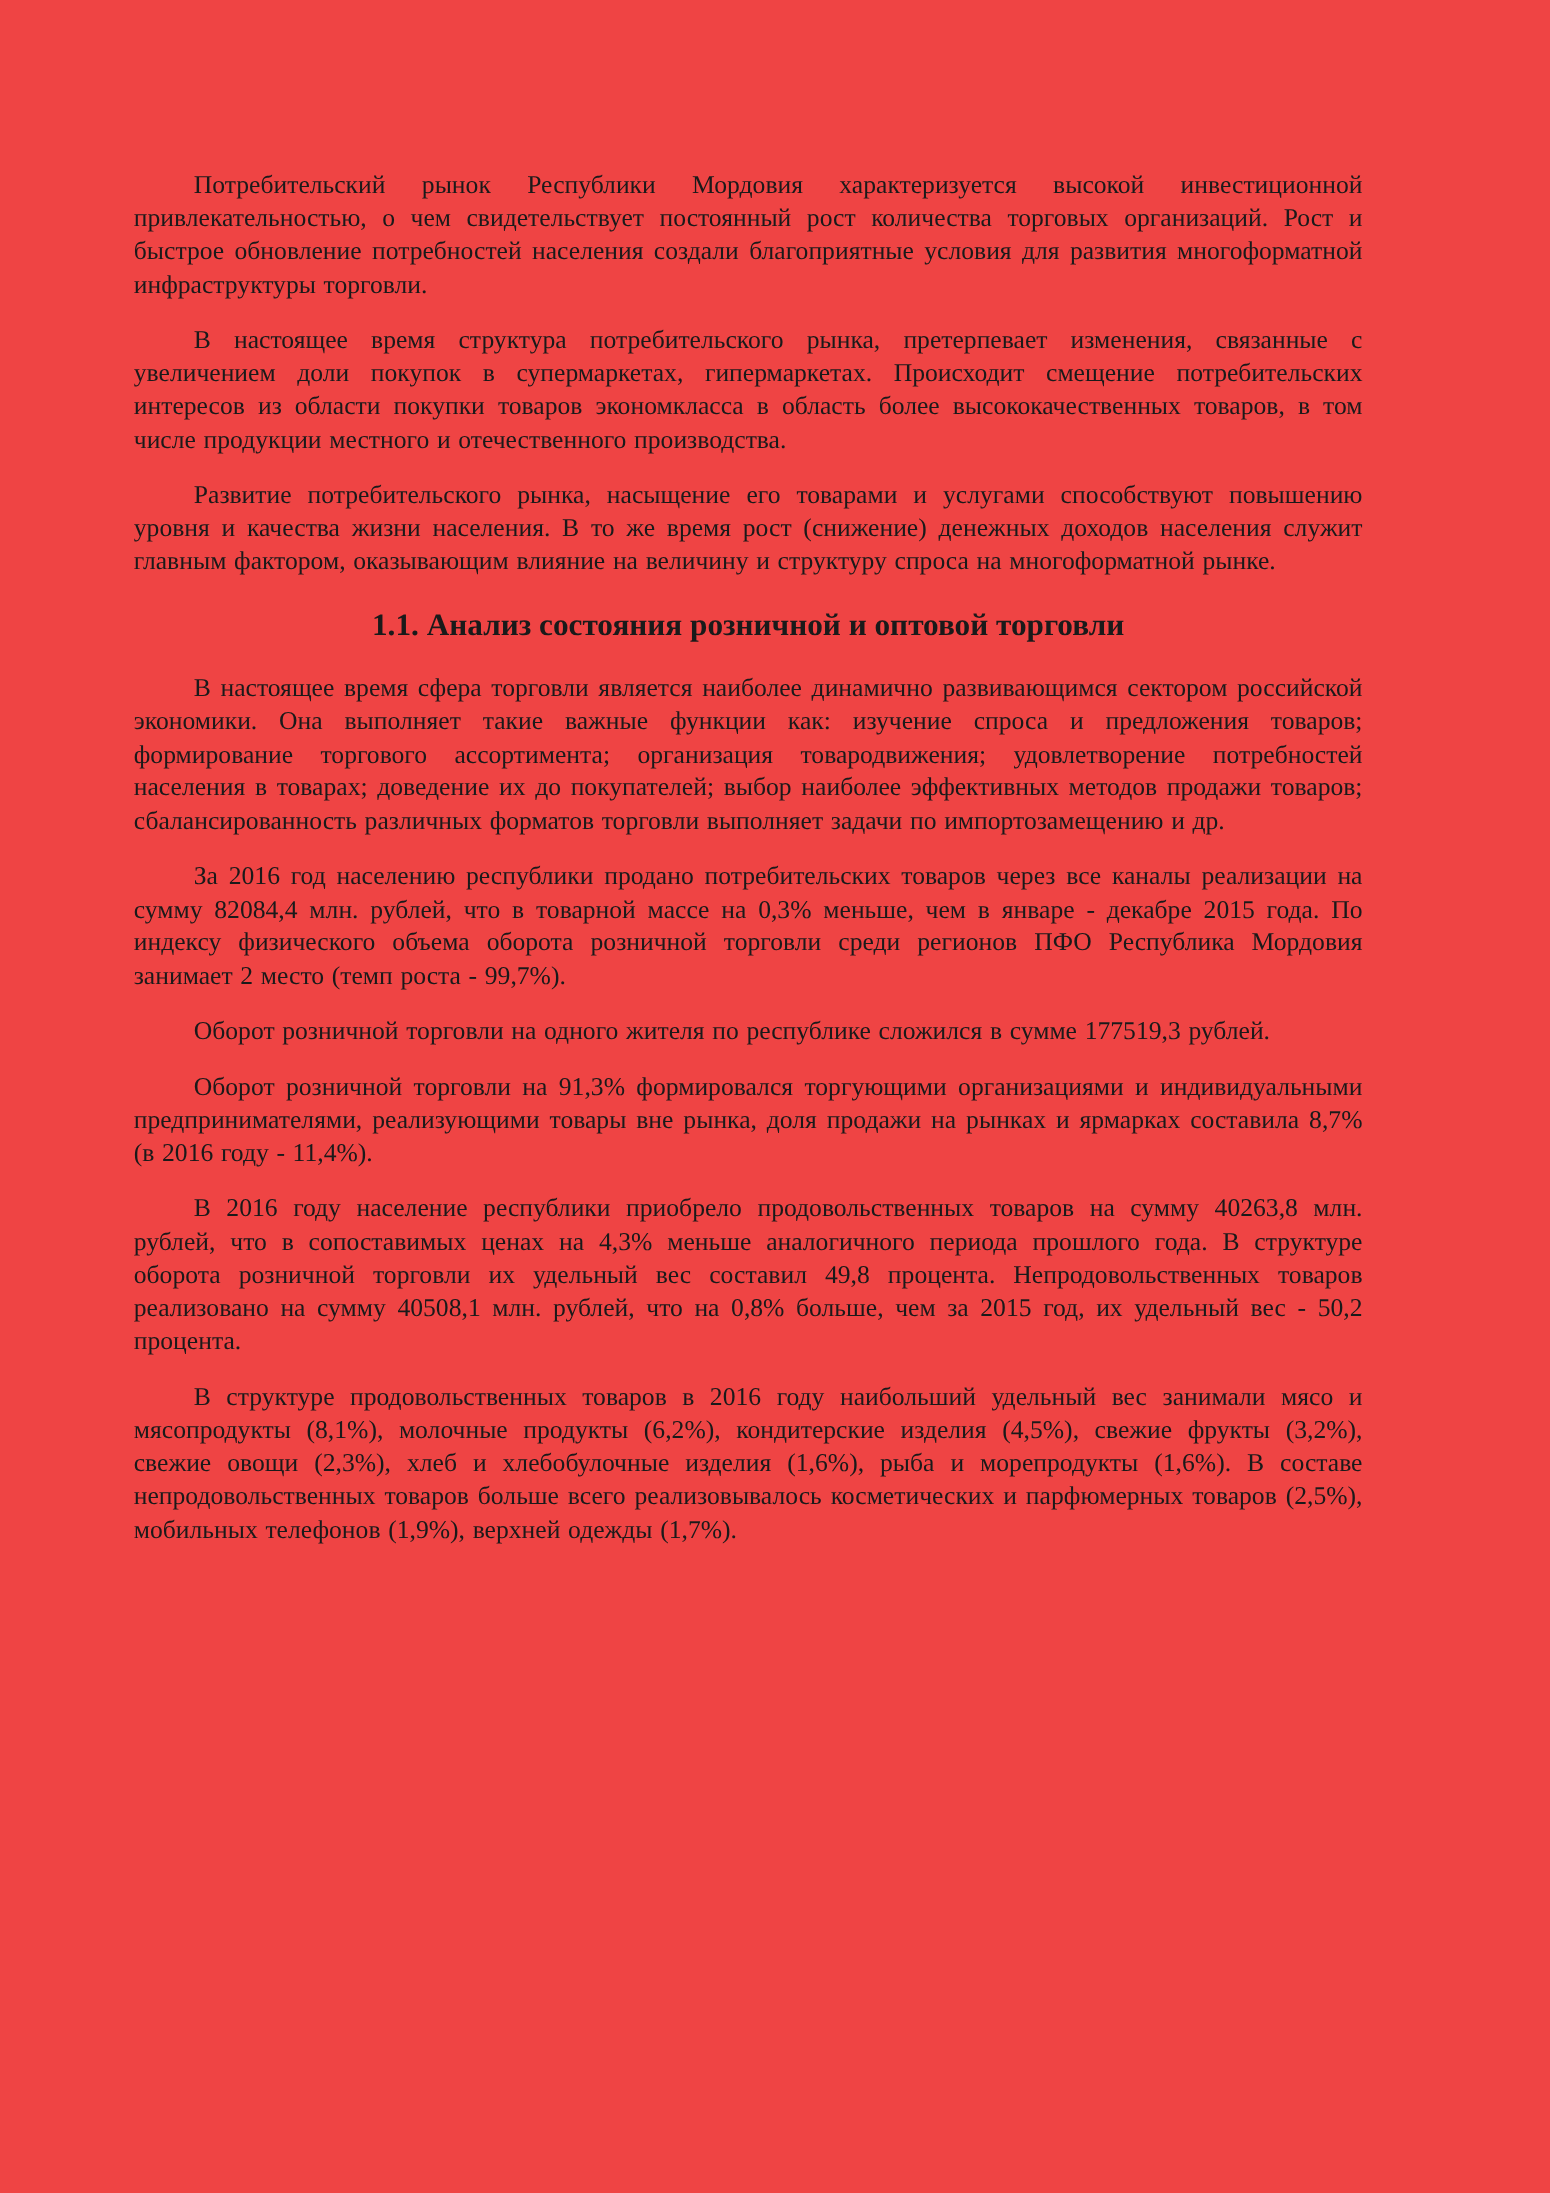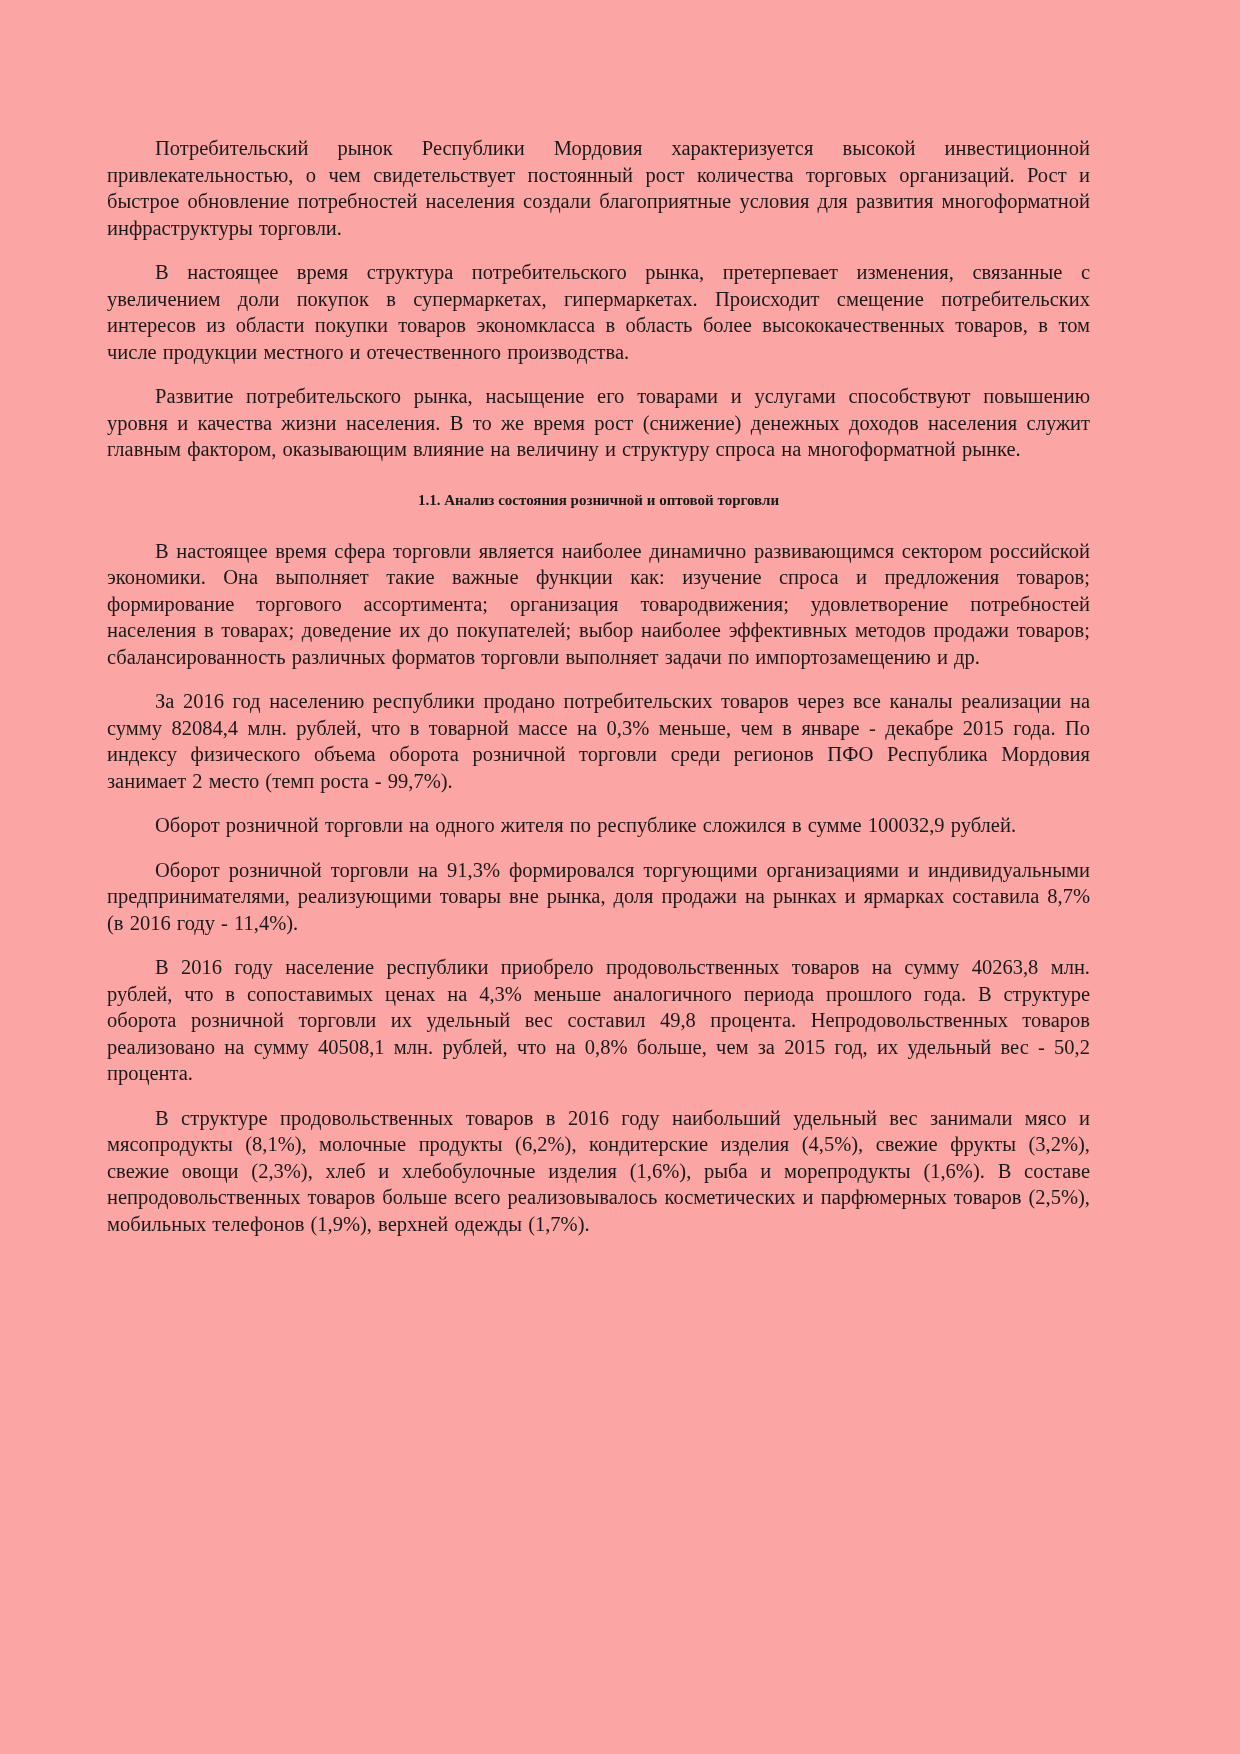--- a/index.html
+++ b/index.html
@@ -12,7 +12,7 @@
     width: 1240px;
     height: 1754px;
     margin: 0 auto;
-    background: #fca5a5;
+    background: #ef4444;
     box-sizing: border-box;
     padding: 135px 150px 60px 107px;
     font-family: "Liberation Serif", "DejaVu Serif", serif;

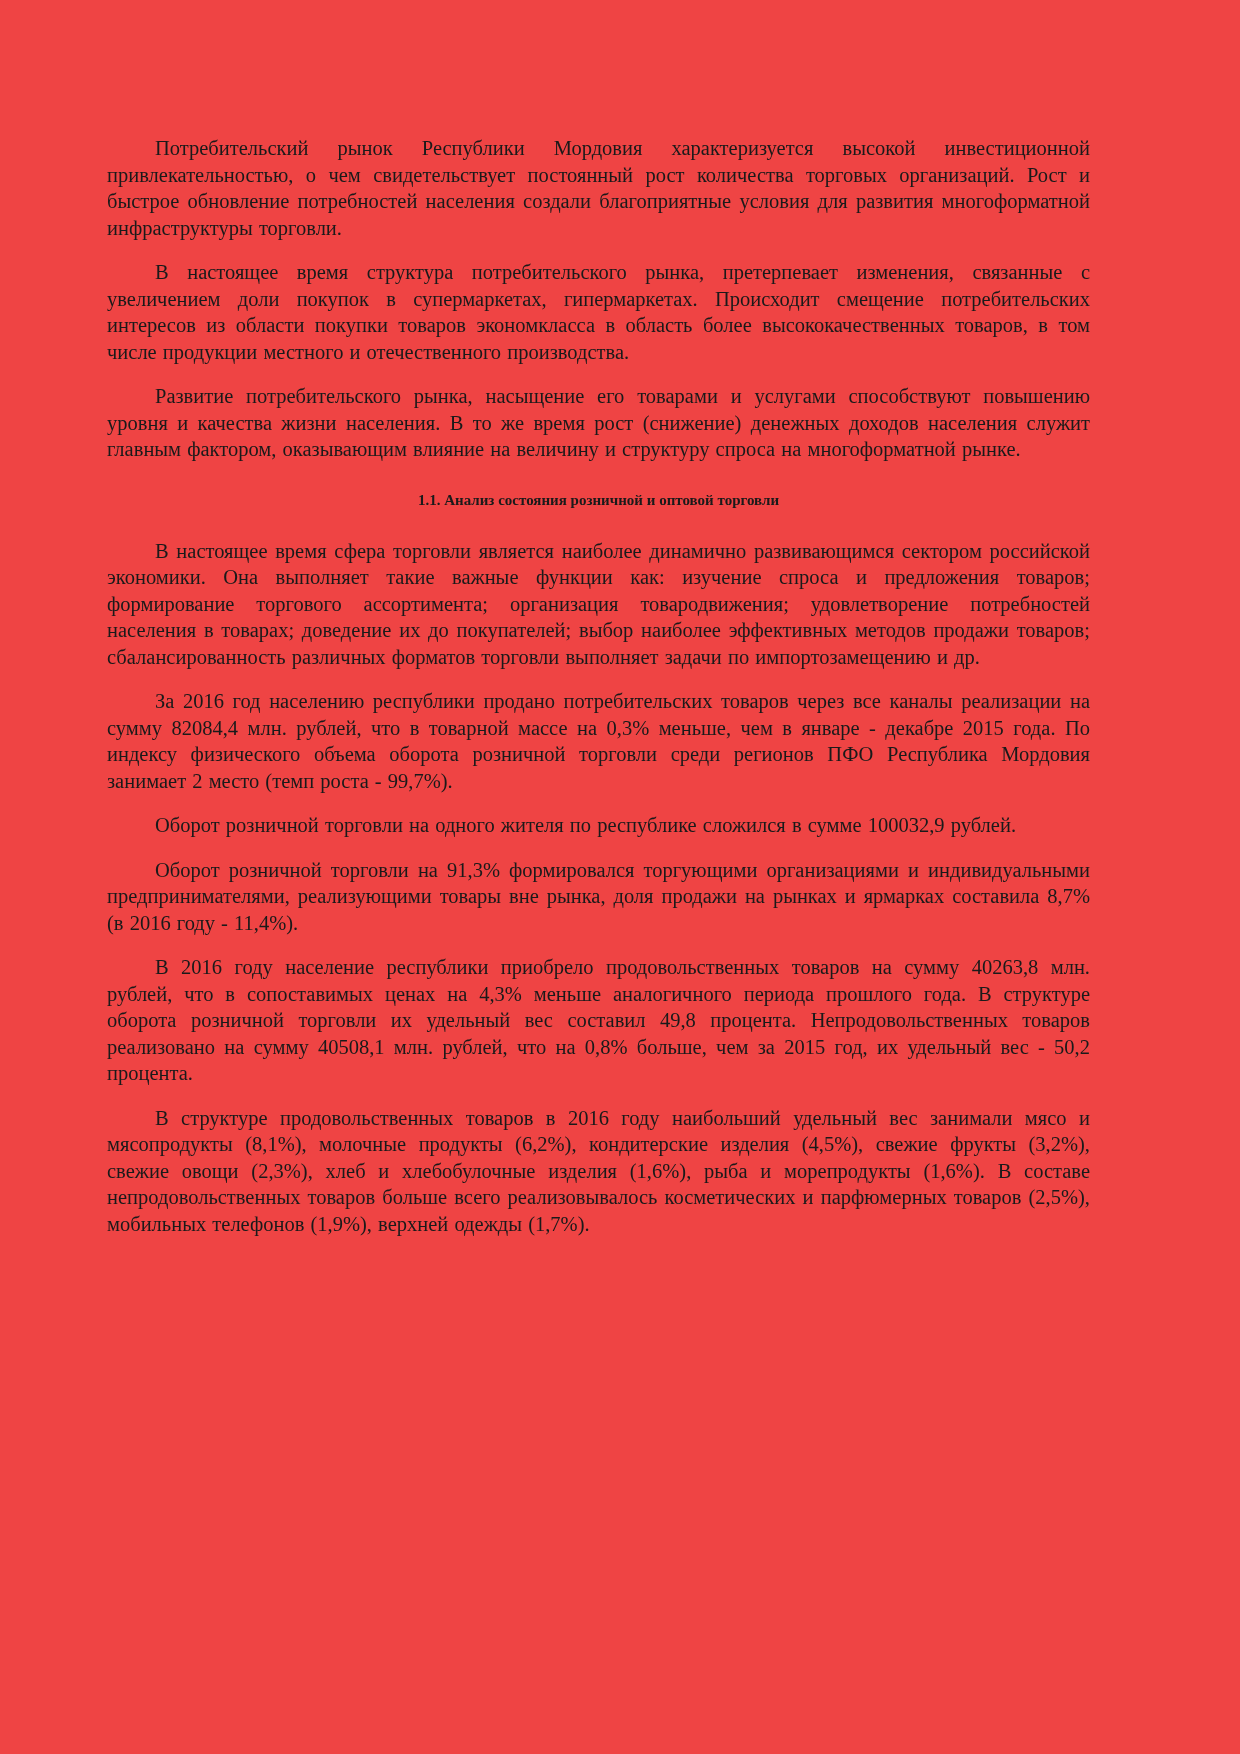--- a/index.html
+++ b/index.html
@@ -32,7 +32,7 @@
   }
   h2.section-heading {
     margin: 24px 0 24px 0;
-    font-size: 15px;
+    font-size: 25px;
     line-height: 27px;
     font-weight: bold;
     text-align: center;

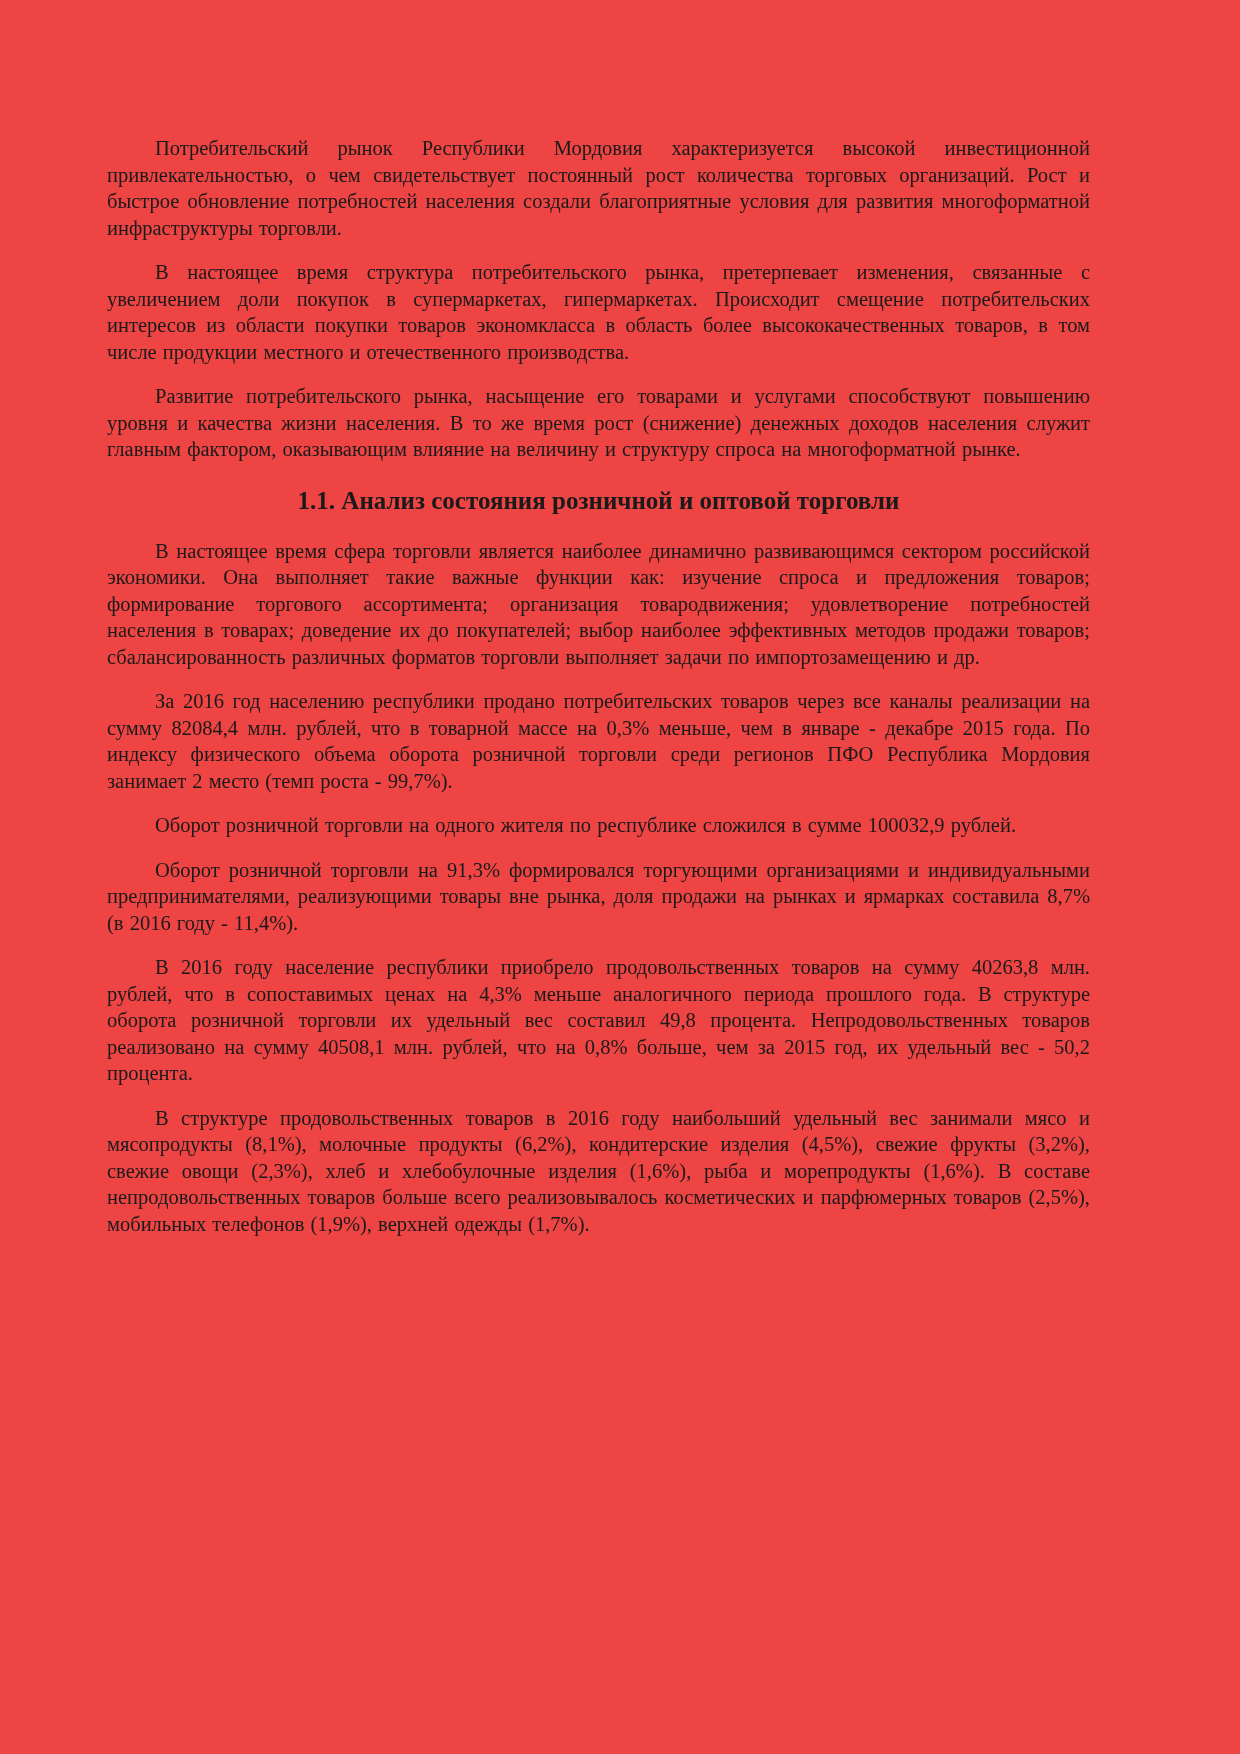--- a/index.html
+++ b/index.html
@@ -58,7 +58,7 @@
 
     <p class="para">За 2016 год населению республики продано потребительских товаров через все каналы реализации на сумму 82084,4 млн. рублей, что в товарной массе на 0,3% меньше, чем в январе - декабре 2015 года. По индексу физического объема оборота розничной торговли среди регионов ПФО Республика Мордовия занимает 2 место (темп роста - 99,7%).</p>
 
-    <p class="para">Оборот розничной торговли на одного жителя по республике сложился в сумме 100032,9 рублей.</p>
+    <p class="para">Оборот розничной торговли на одного жителя по республике сложился в сумме 177519,3 рублей.</p>
 
     <p class="para">Оборот розничной торговли на 91,3% формировался торгующими организациями и индивидуальными предпринимателями, реализующими товары вне рынка, доля продажи на рынках и ярмарках составила 8,7% (в 2016 году - 11,4%).</p>
 

